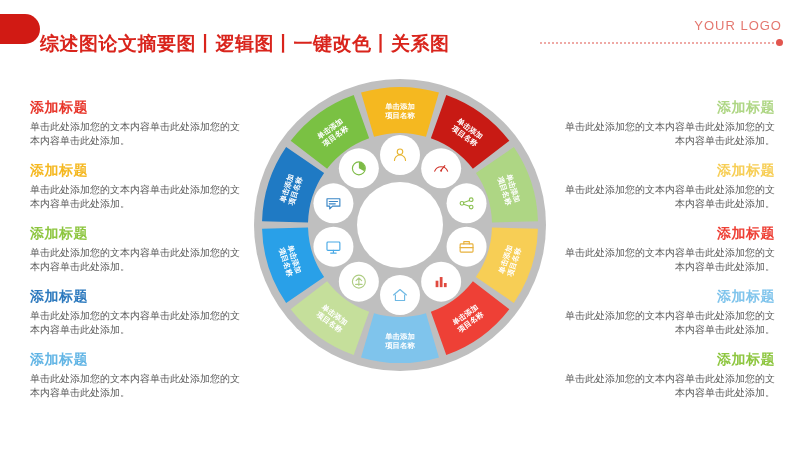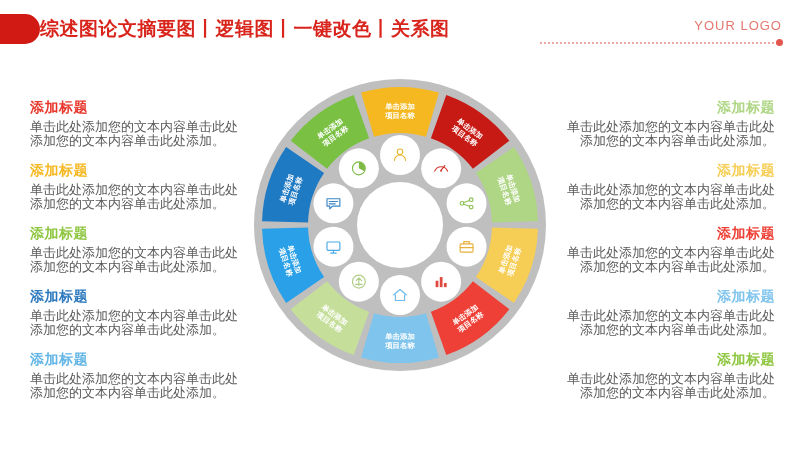--- a/index.html
+++ b/index.html
@@ -19,7 +19,7 @@
     background: #D11A14; border-radius: 16px;
   }
   .header-title {
-    position: absolute; left: 40px; top: 16px;
+    position: absolute; left: 40px; top: 31px;
     font-size: 19px; font-weight: bold; color: #D9241C;
     letter-spacing: 0.5px; white-space: nowrap;
   }

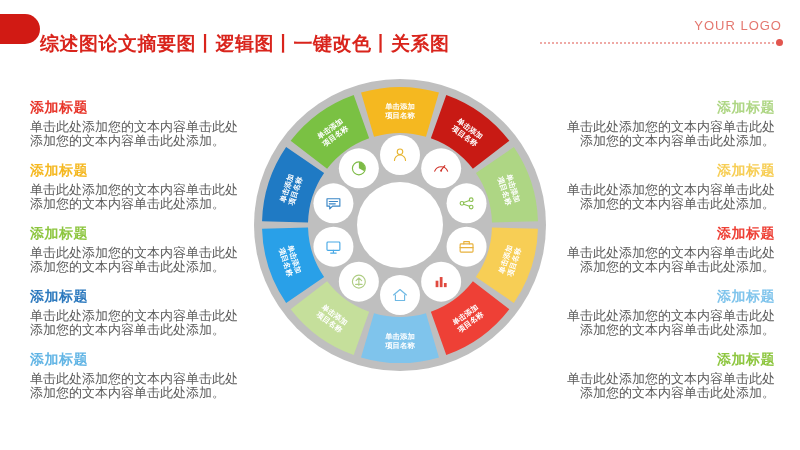--- a/index.html
+++ b/index.html
@@ -46,7 +46,7 @@
     margin-bottom: 3px; letter-spacing: 0.5px;
   }
   .block-body {
-    font-size: 13px; line-height: 14px; color: #5A5A5A;
+    font-size: 10px; line-height: 14px; color: #5A5A5A;
   }
 
   

